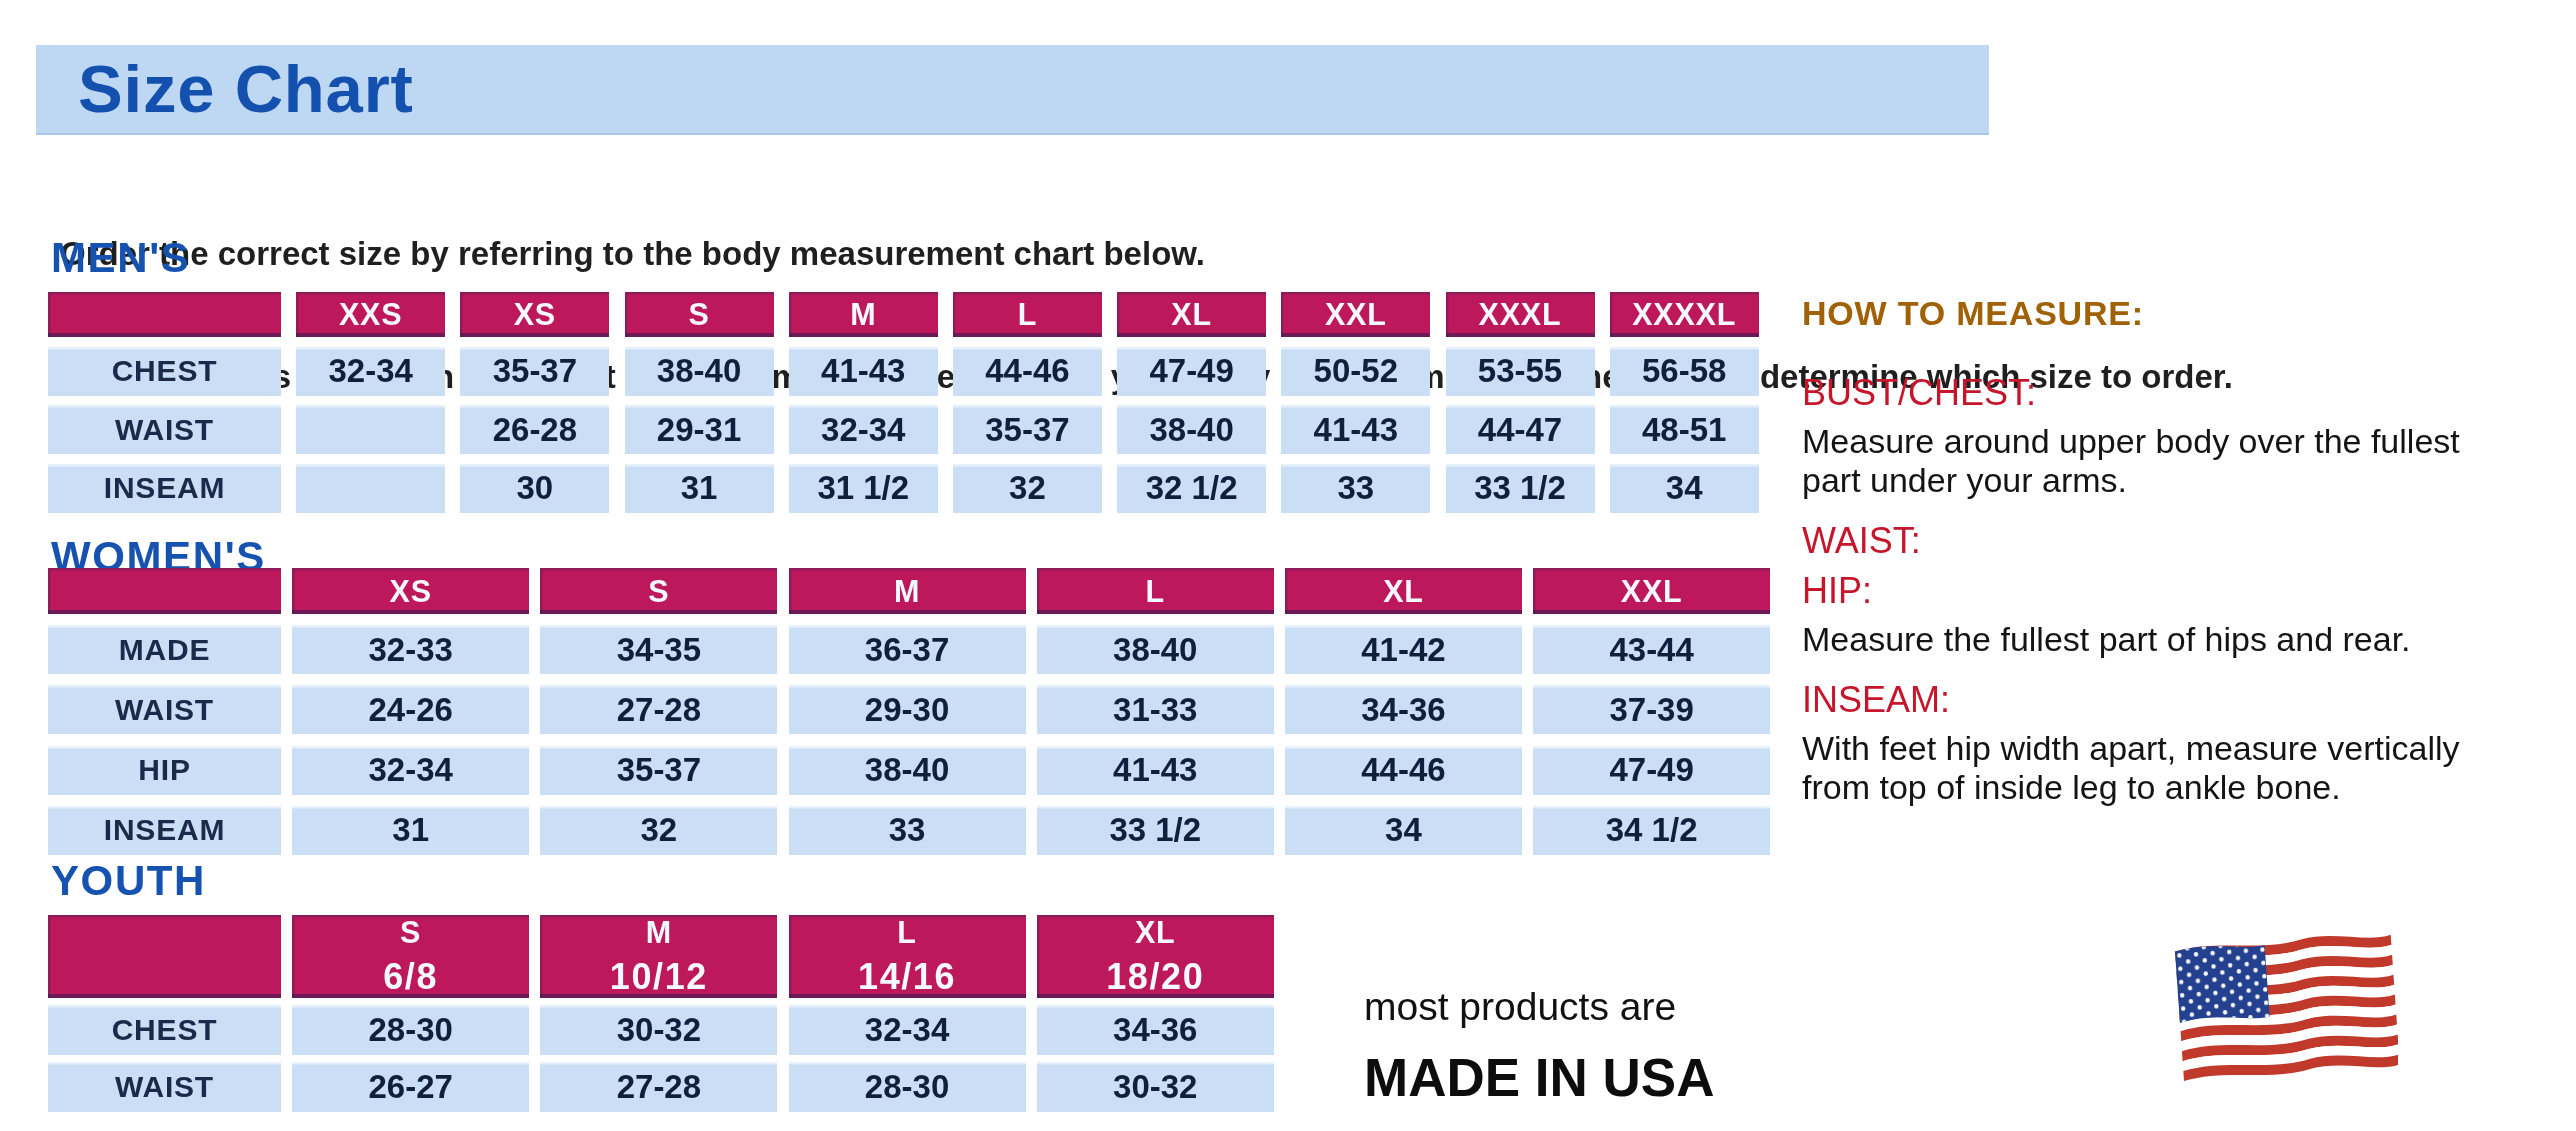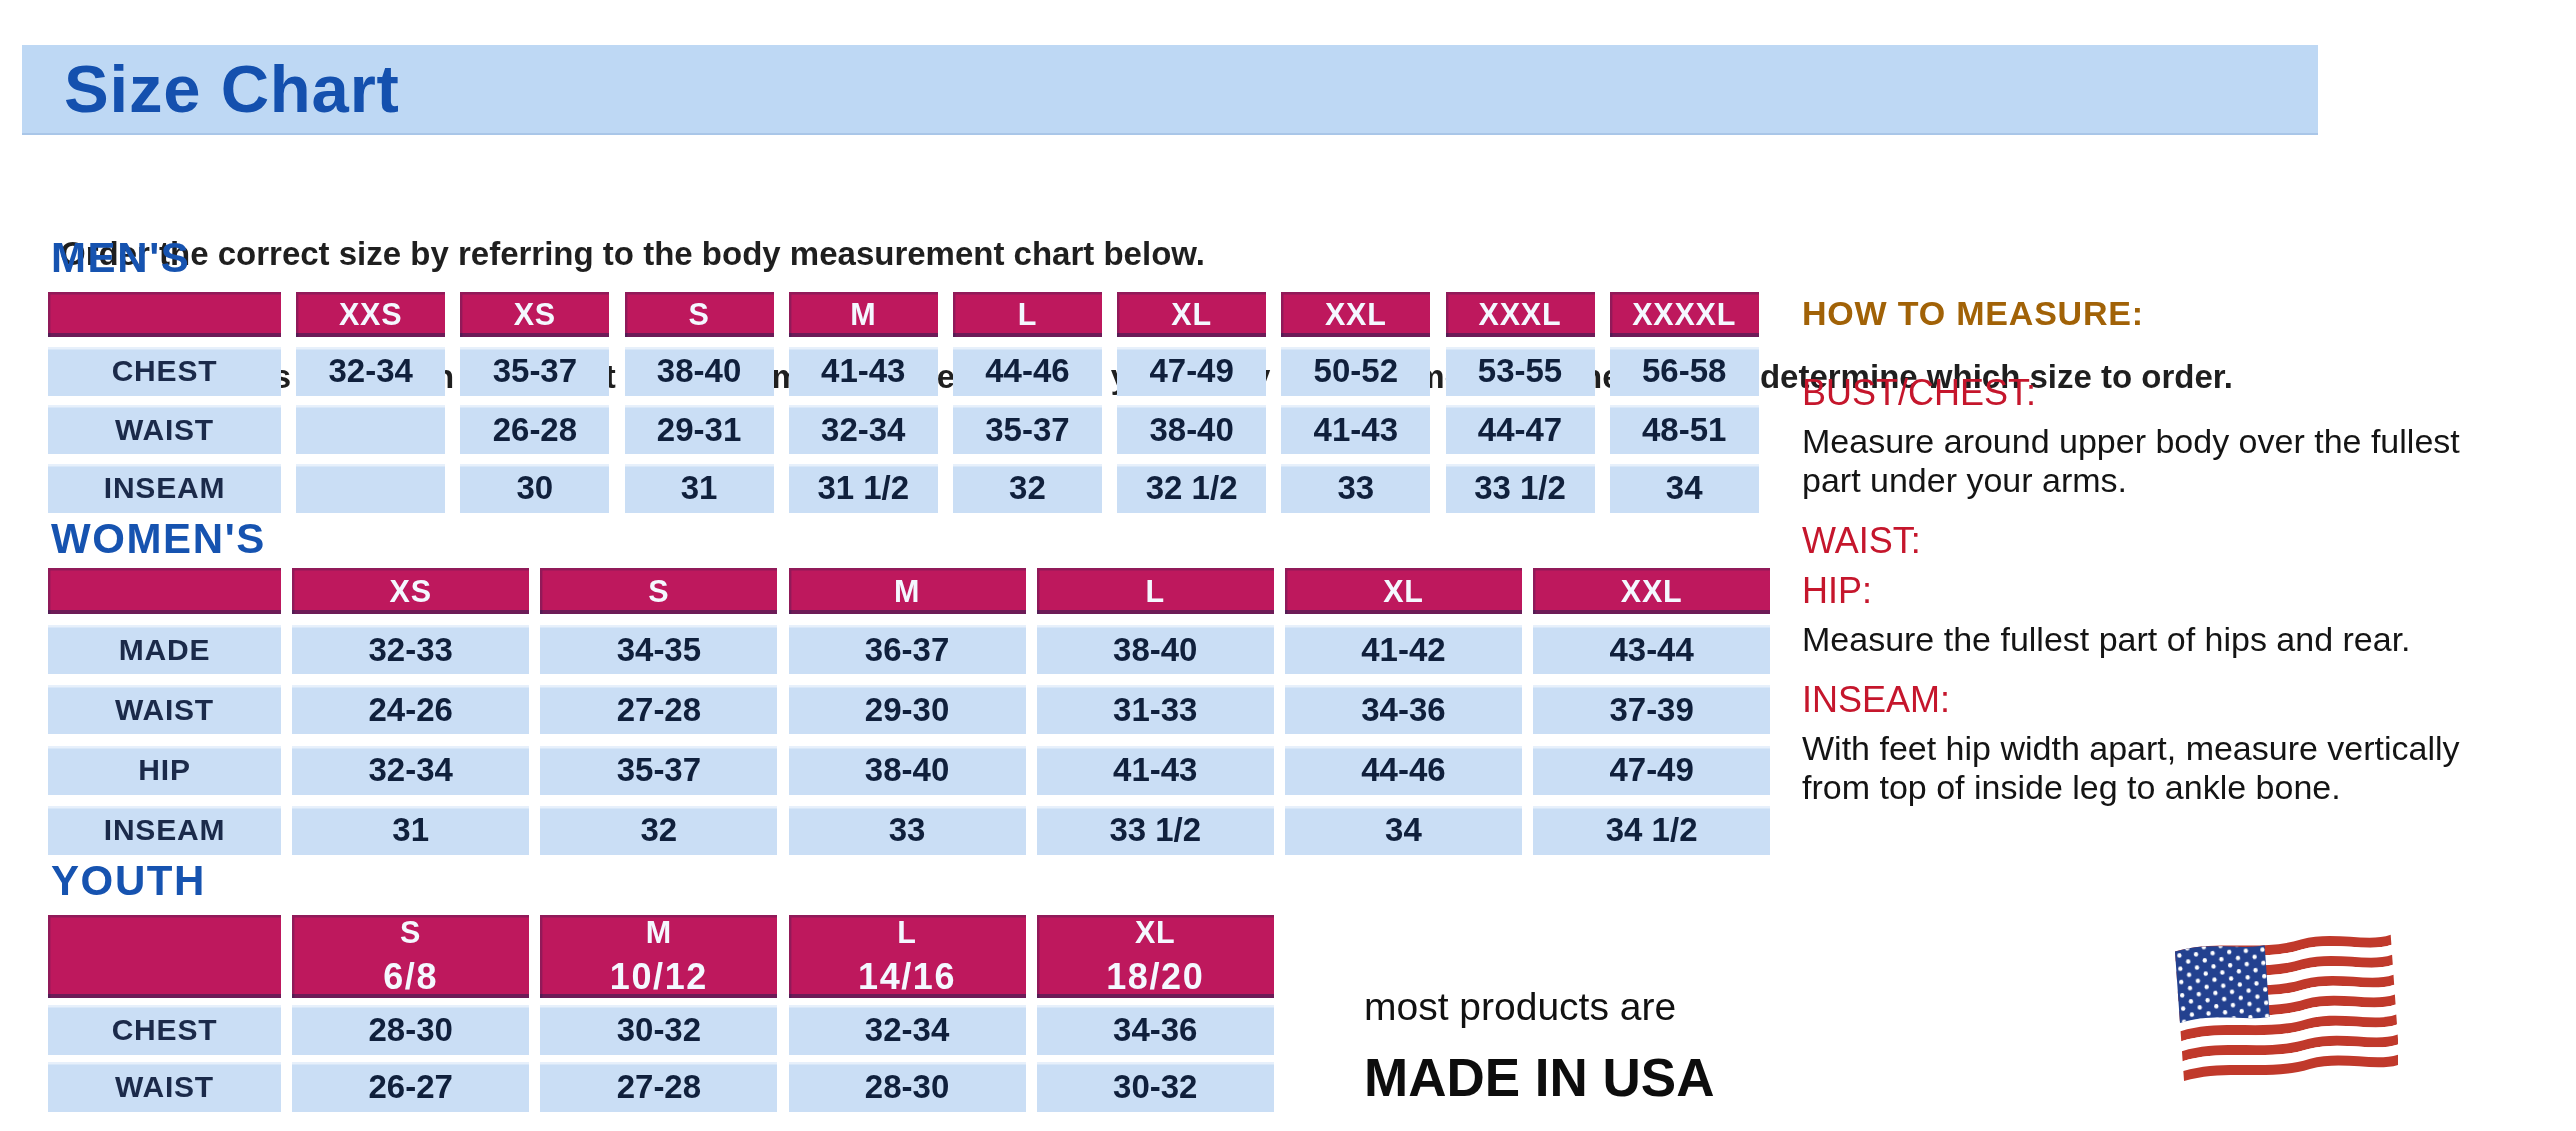--- a/index.html
+++ b/index.html
@@ -14,8 +14,8 @@
 
   
   .band {
-    position:absolute; left:22px; top:45px;
-    width:2296px; height:90px;
+    position:absolute; left:36px; top:45px;
+    width:1953px; height:90px;
     background:#bed8f4;
     border-bottom:2.4px solid #a9c6e8;
   }

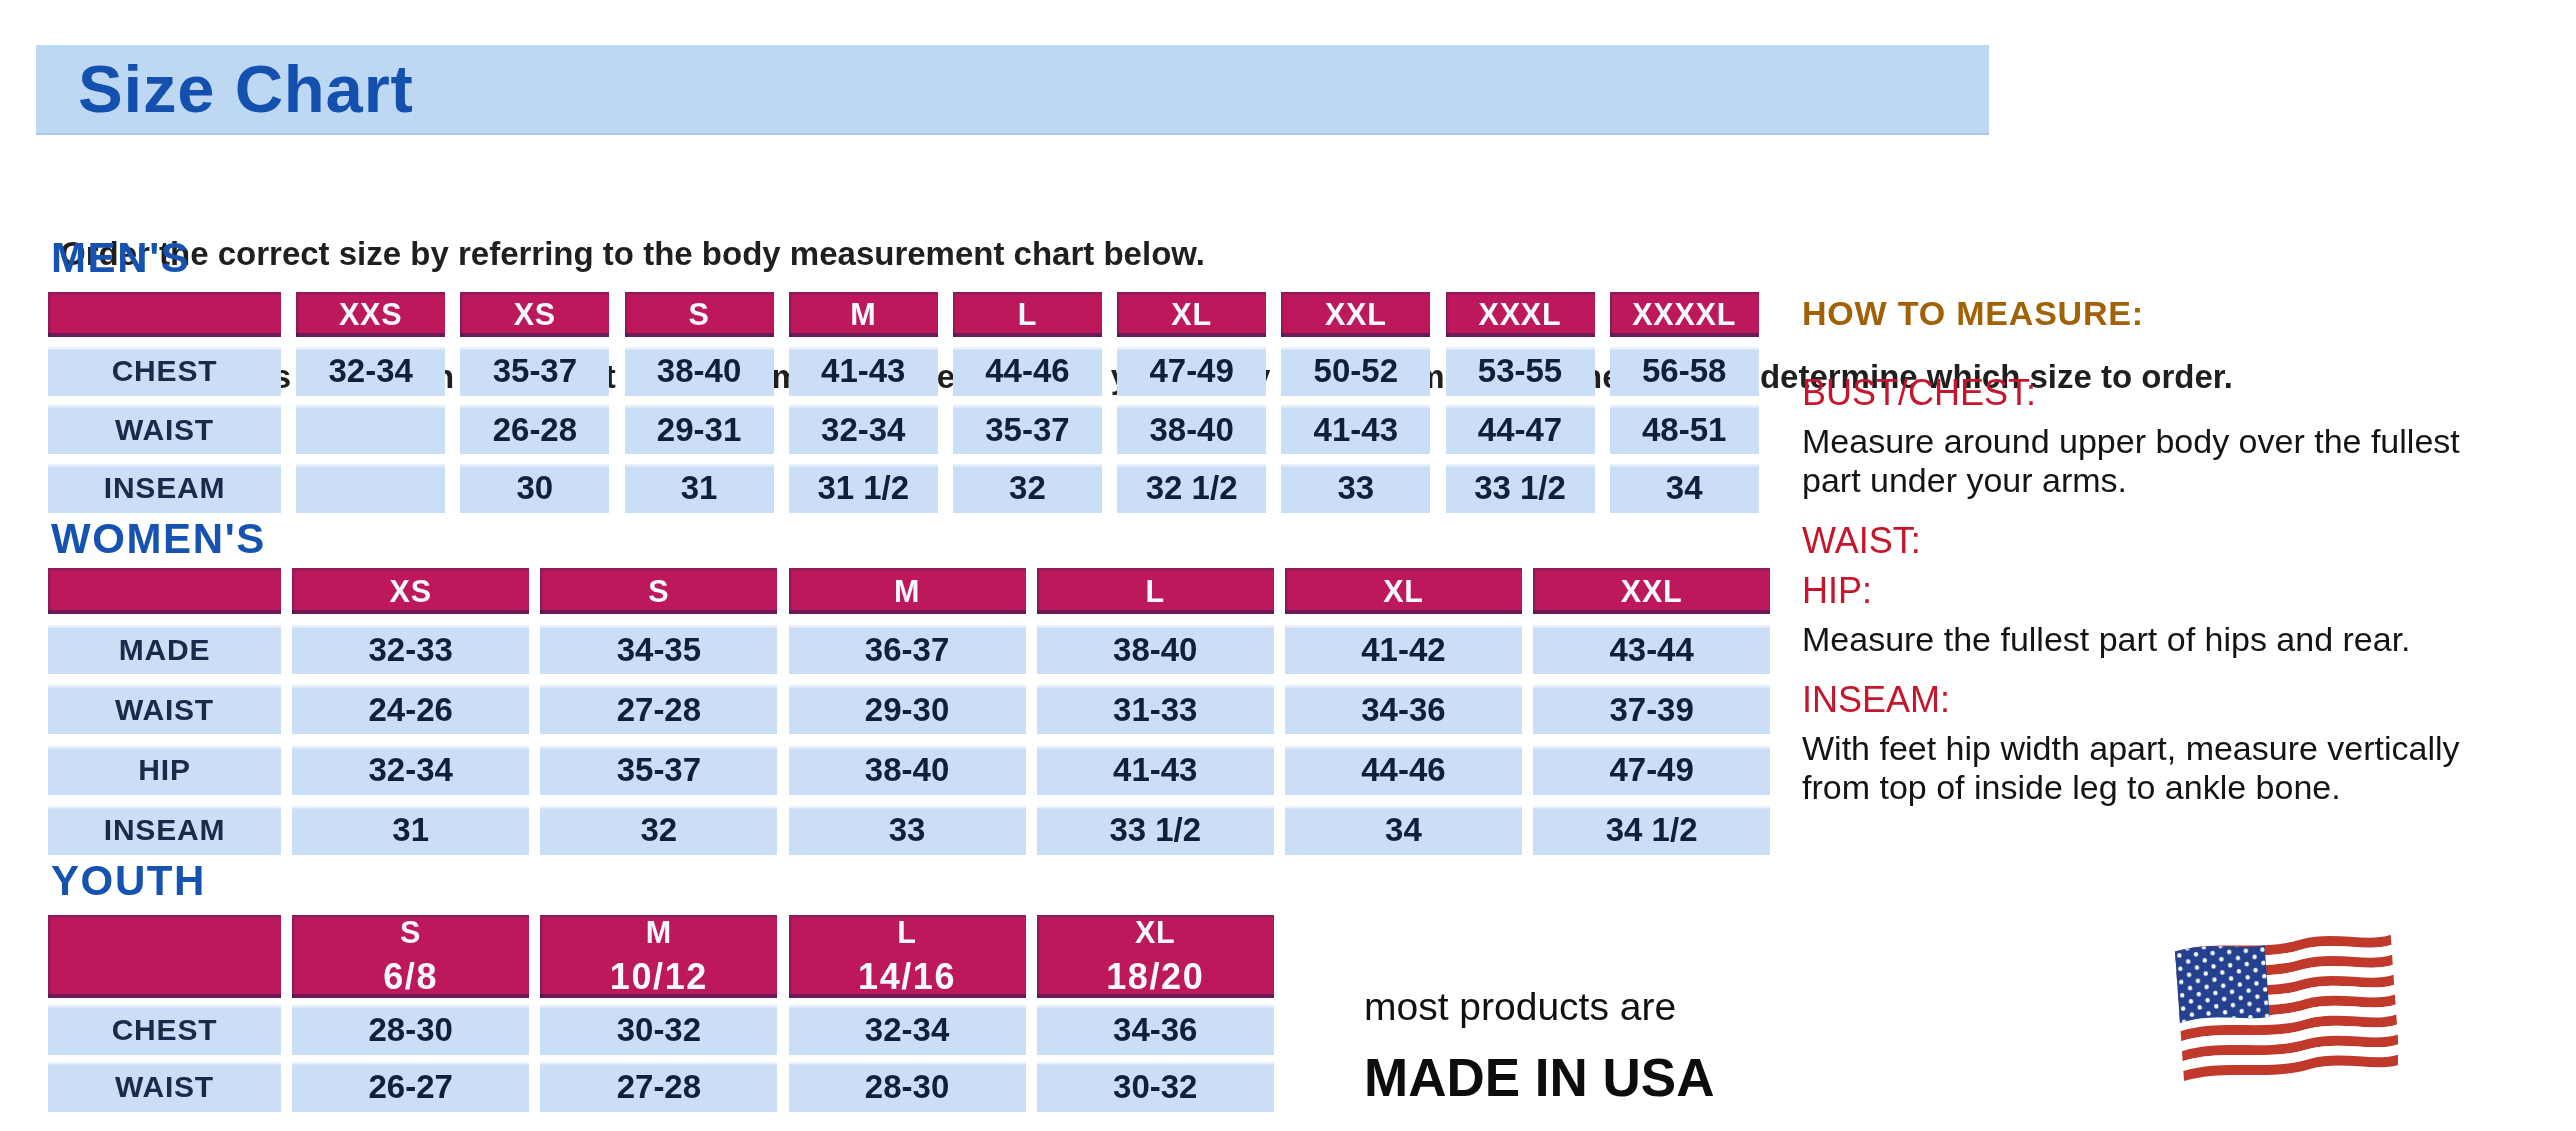--- a/index.html
+++ b/index.html
@@ -38,7 +38,7 @@
     font-size:42px; font-weight:700; letter-spacing:1.6px; color:#1653b0;
   }
   #mens-title   { top:234px; }
-  #womens-title { top:515px; }
+  #womens-title { top:533px; }
   #youth-title  { top:857px; }
 
   

